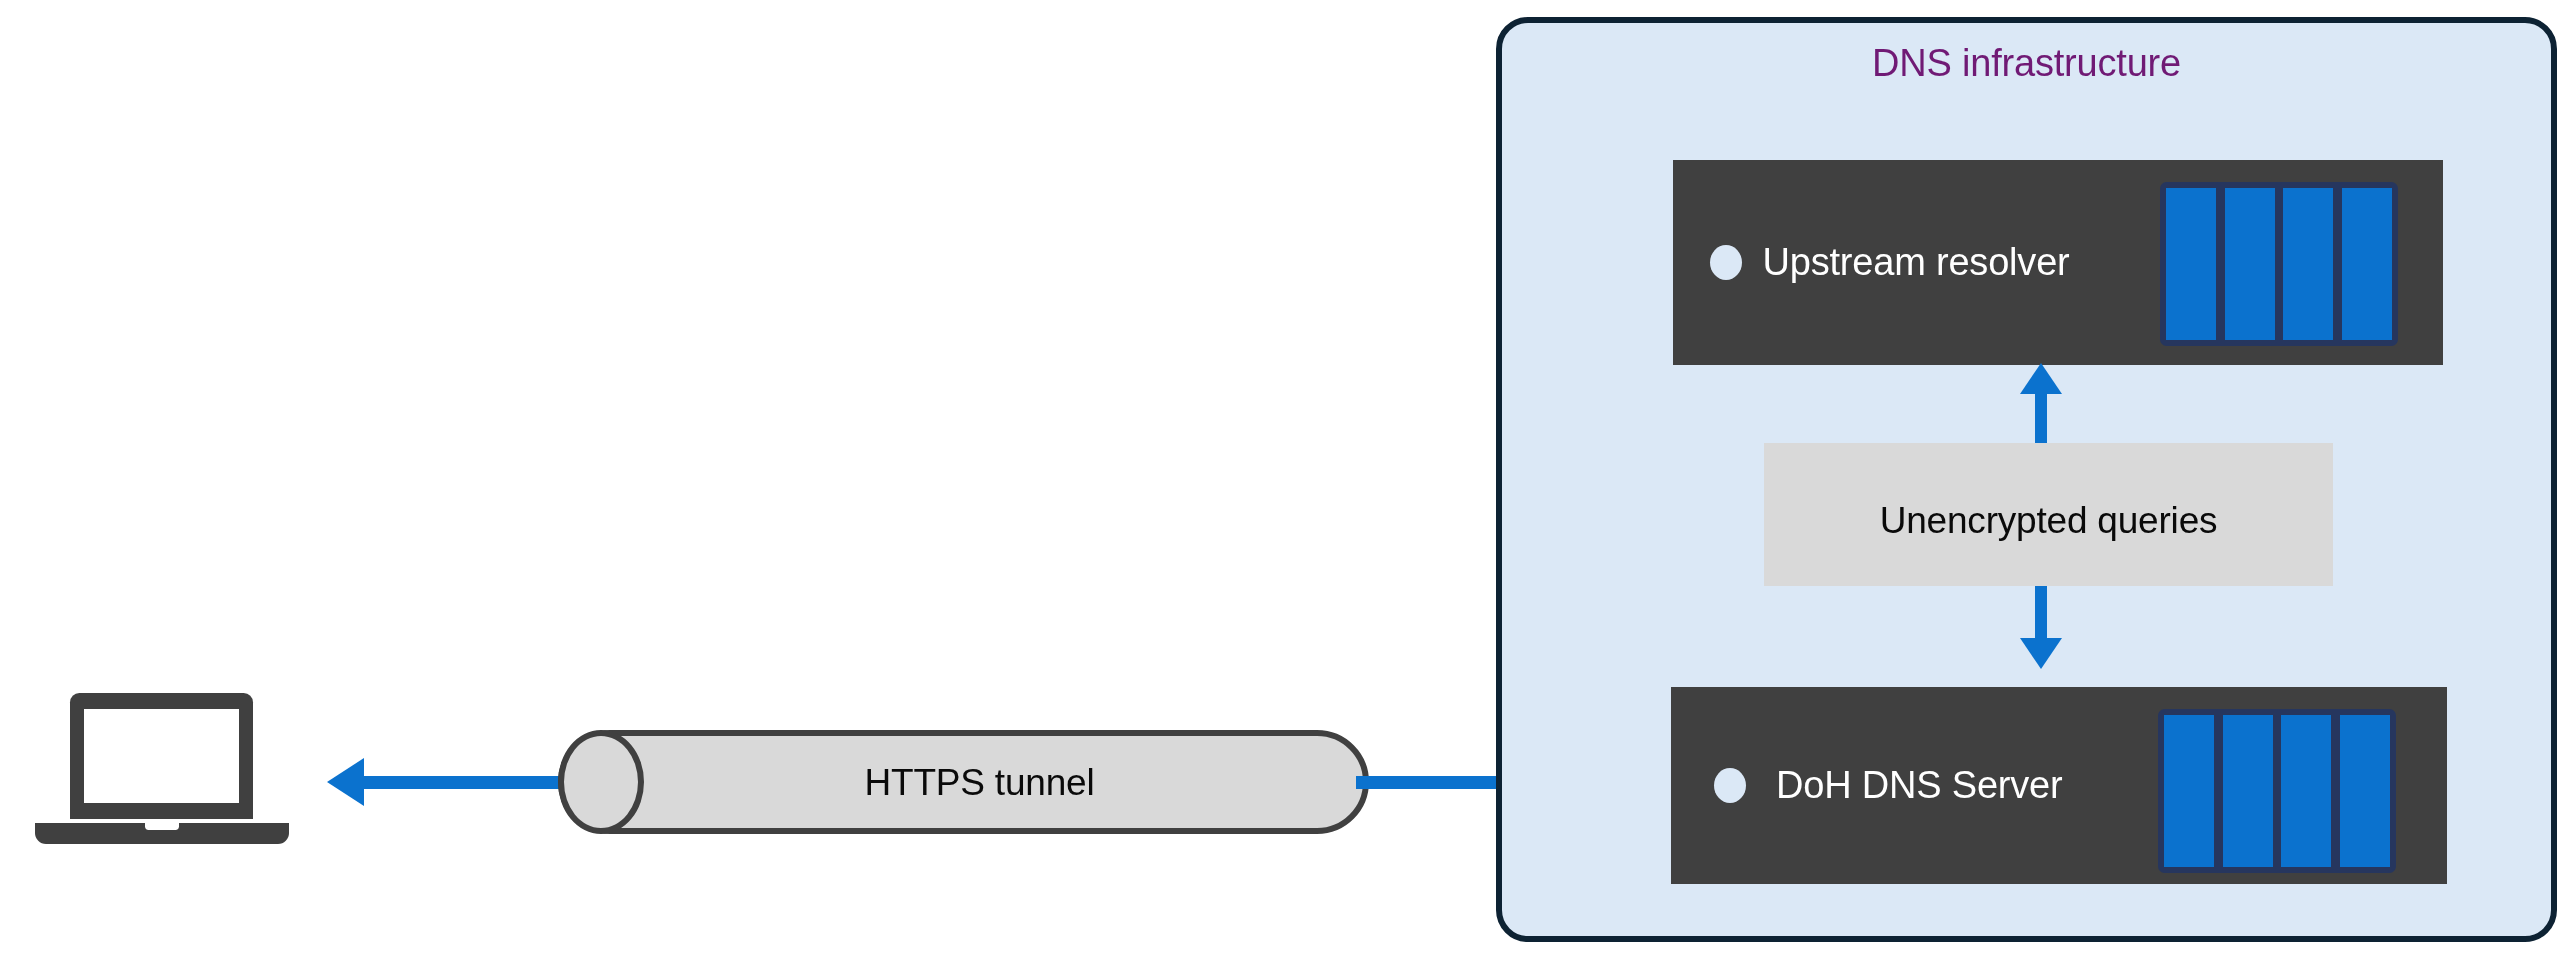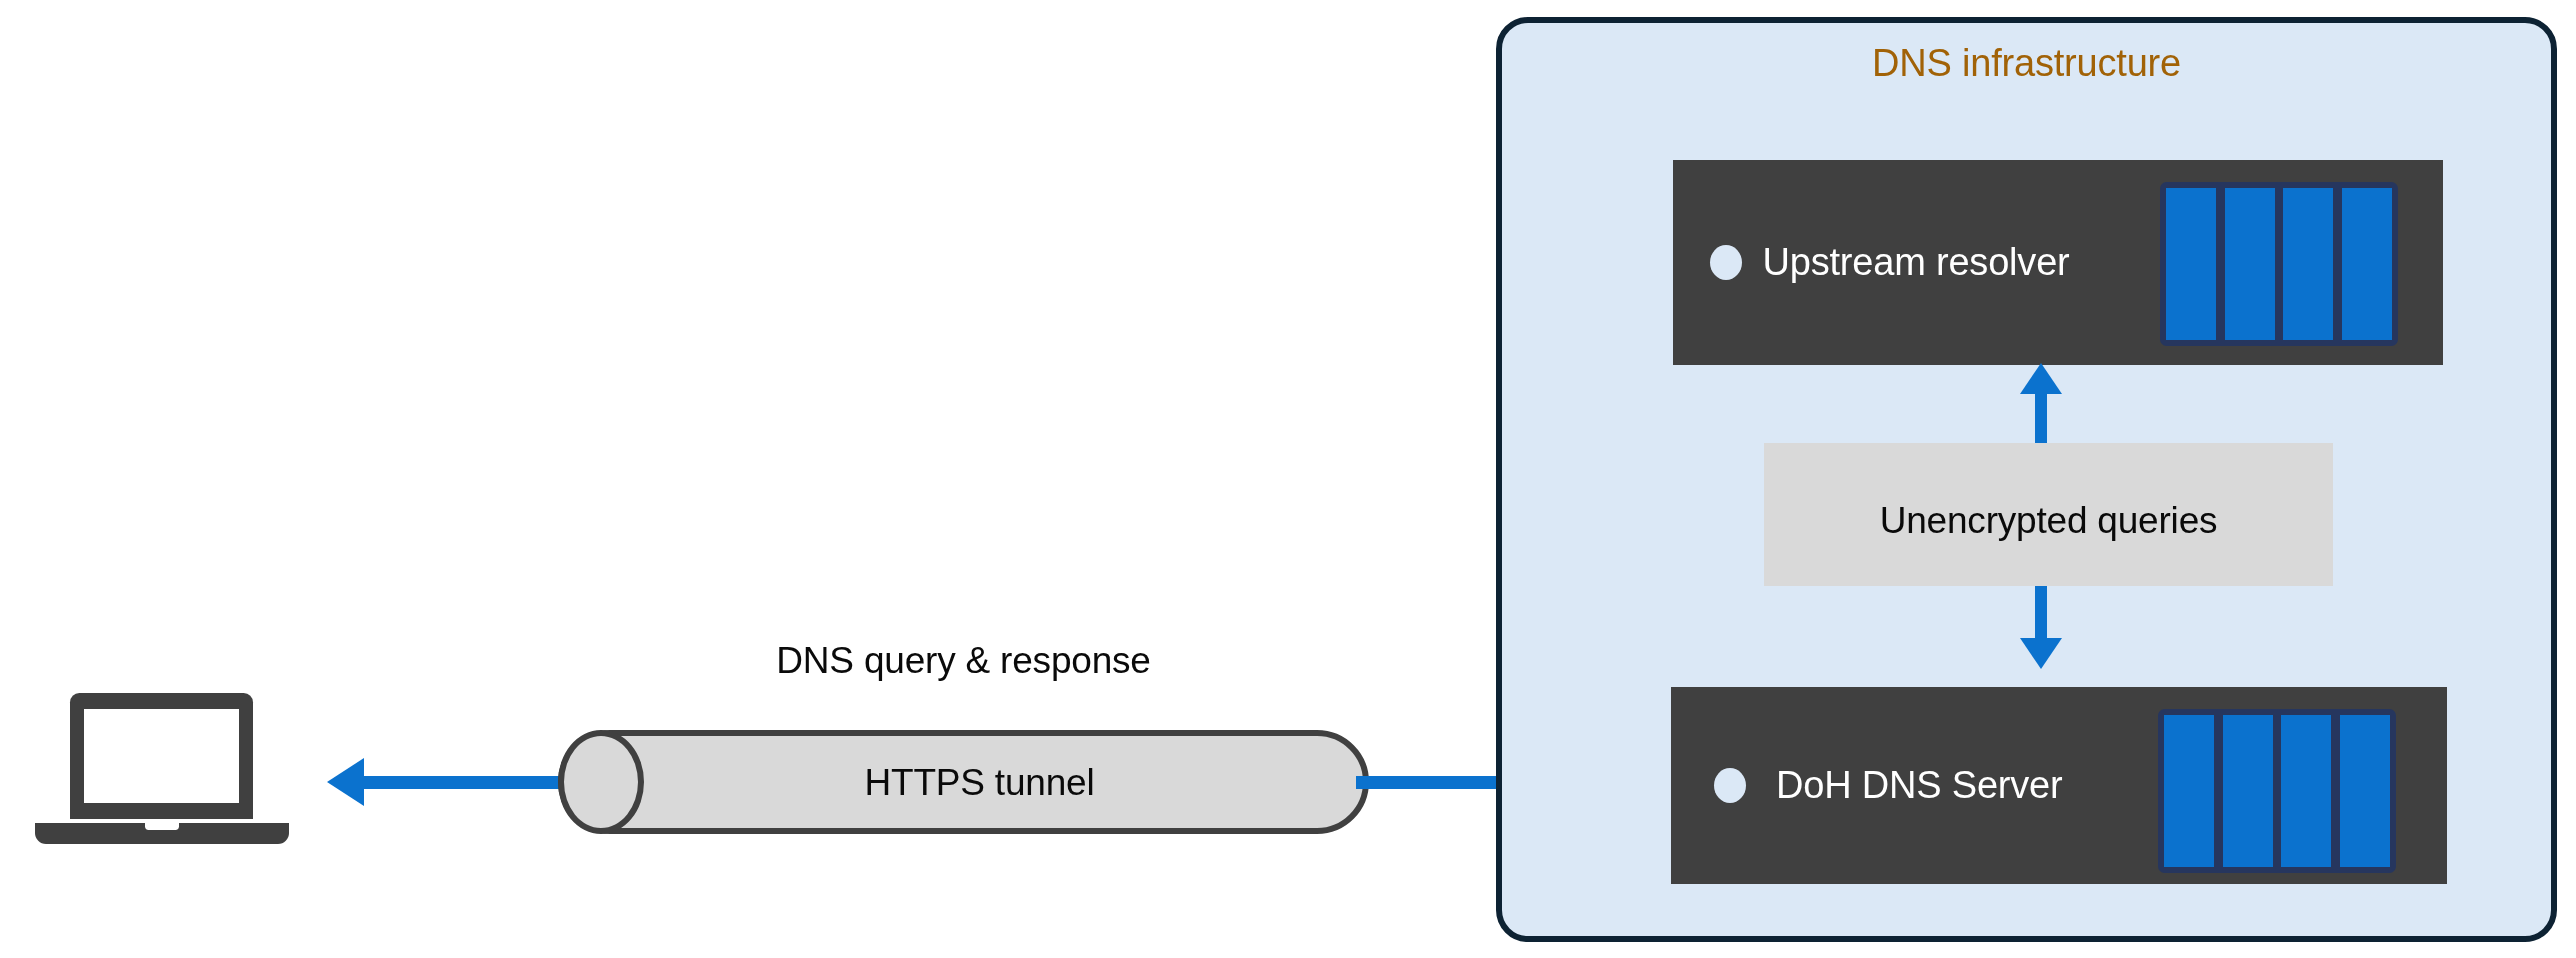--- a/index.html
+++ b/index.html
@@ -37,7 +37,7 @@
     width: 1061px;
     text-align: center;
     font-size: 38px;
-    color: #a16207;
+    color: #701a75;
     letter-spacing: -0.2px;
     line-height: 45px;
     white-space: nowrap;

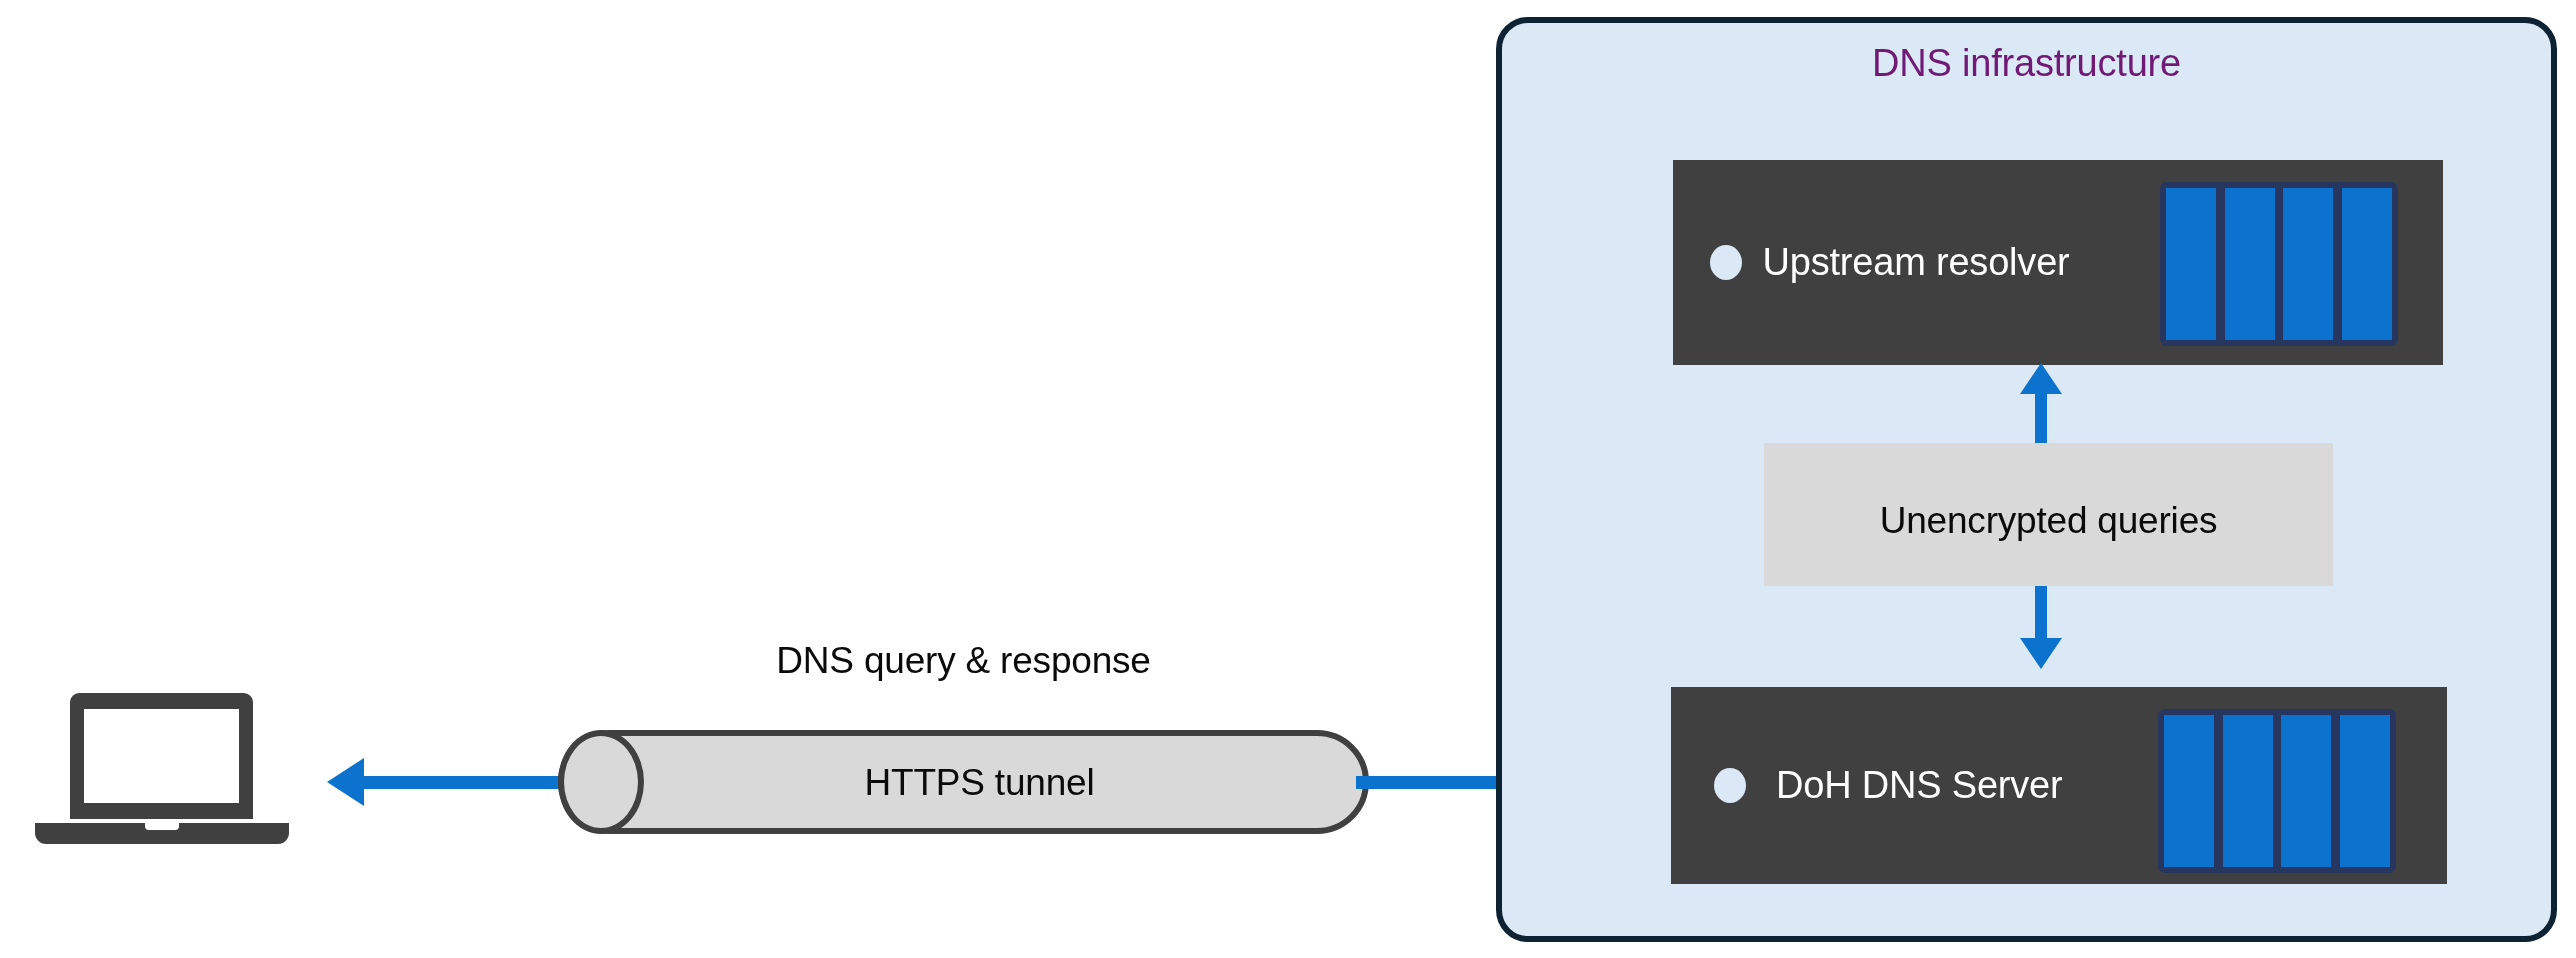--- a/index.html
+++ b/index.html
@@ -302,7 +302,6 @@
   <div id="h-left-stem" class="h-stem"></div>
   <div id="h-head-left" class="h-head"></div>
 
-  <div id="tunnel-caption">DNS query &amp; response</div>
 
   <div id="tunnel-through-line"></div>
 

